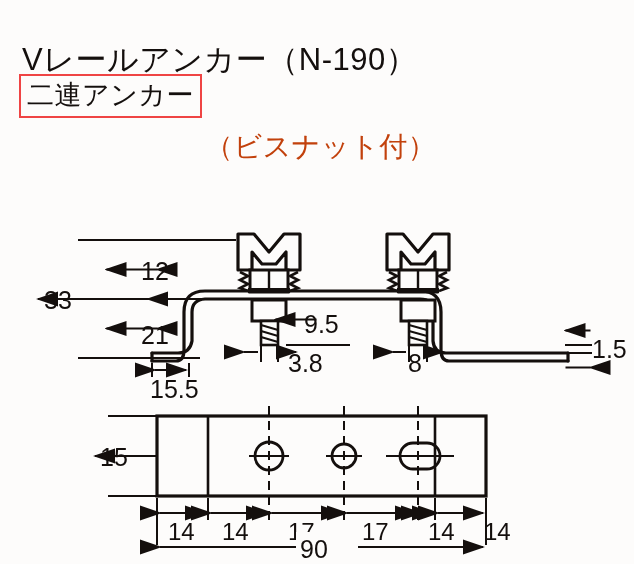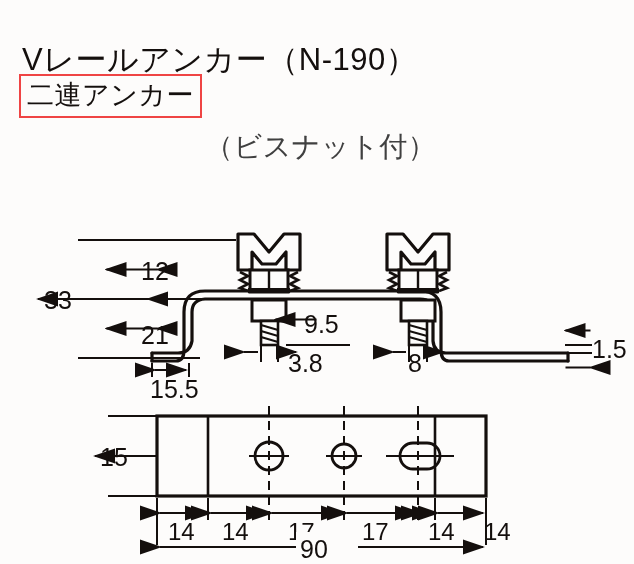--- a/index.html
+++ b/index.html
@@ -46,7 +46,7 @@
     font-size: 28px;
     letter-spacing: 0.5px;
     white-space: nowrap;
-    color: #404040;
+    color: #c2410c;
   }
   
   #drawing {

